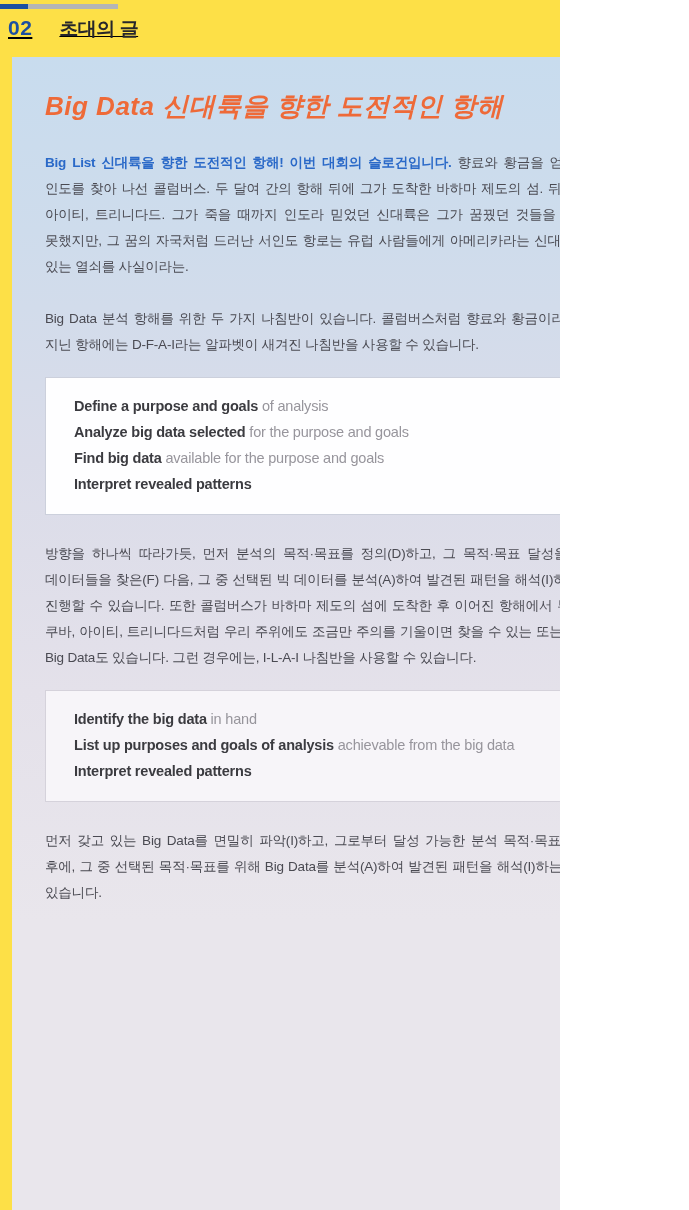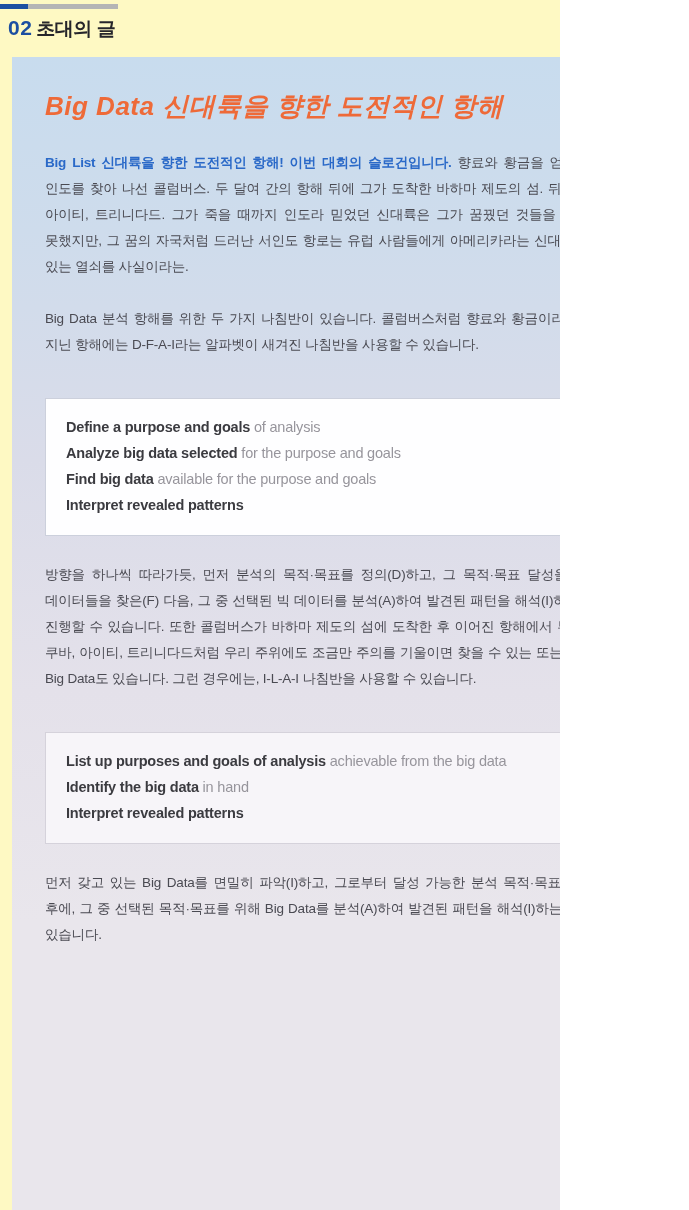--- a/index.html
+++ b/index.html
@@ -12,8 +12,9 @@
     position: relative;
     width: 560px;
     height: 1210px;
-    background: #fef9c3;
+    background: #fde047;
     overflow: hidden;
+    text-decoration: underline;
   }
   
   .header {

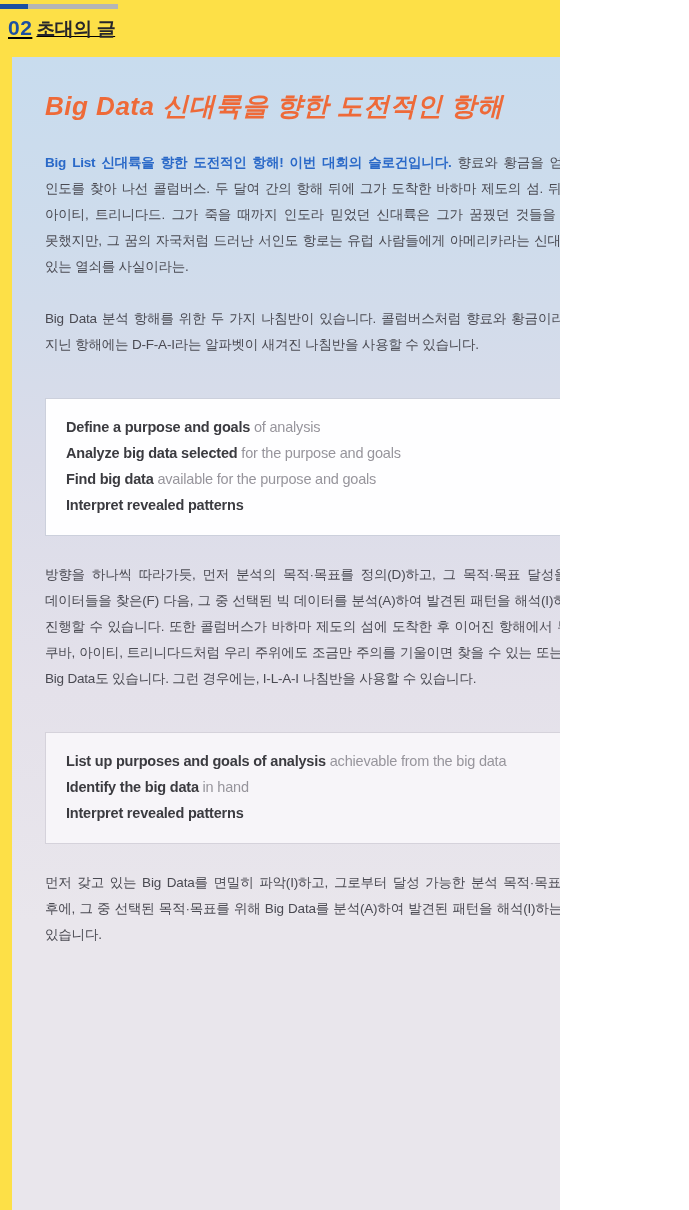--- a/index.html
+++ b/index.html
@@ -43,7 +43,7 @@
     color: #26262b;
     font-size: 19px;
     font-weight: bold;
-    margin-left: 4px;
+    margin-left: 27px;
     letter-spacing: -0.5px;
   }
   

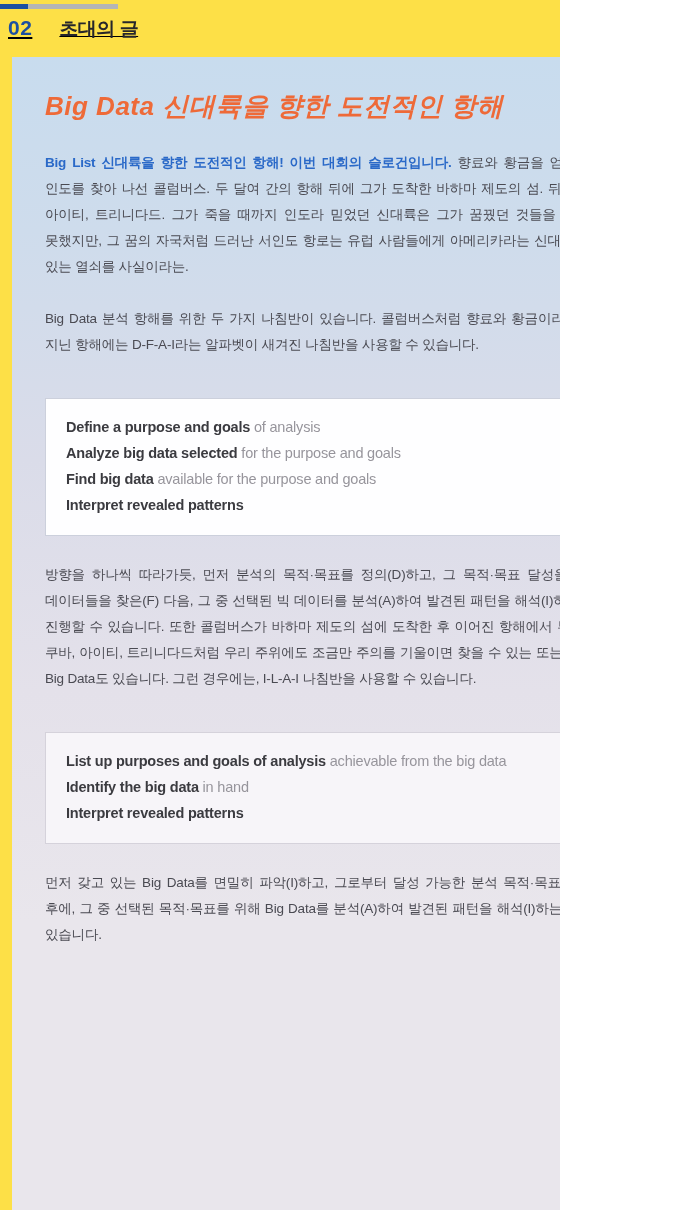--- a/index.html
+++ b/index.html
@@ -86,11 +86,11 @@
     font-weight: bold;
   }
   .compass-box {
-    margin-top: 40px;
+    margin-top: 19px;
     box-sizing: border-box;
     border: 1px solid #ccd0dc;
     background: #fefeff;
-    padding: 15px 20px 17px 20px;
+    padding: 15px 20px 17px 28px;
   }
   .compass-box.tinted {
     background: #f7f5f9;

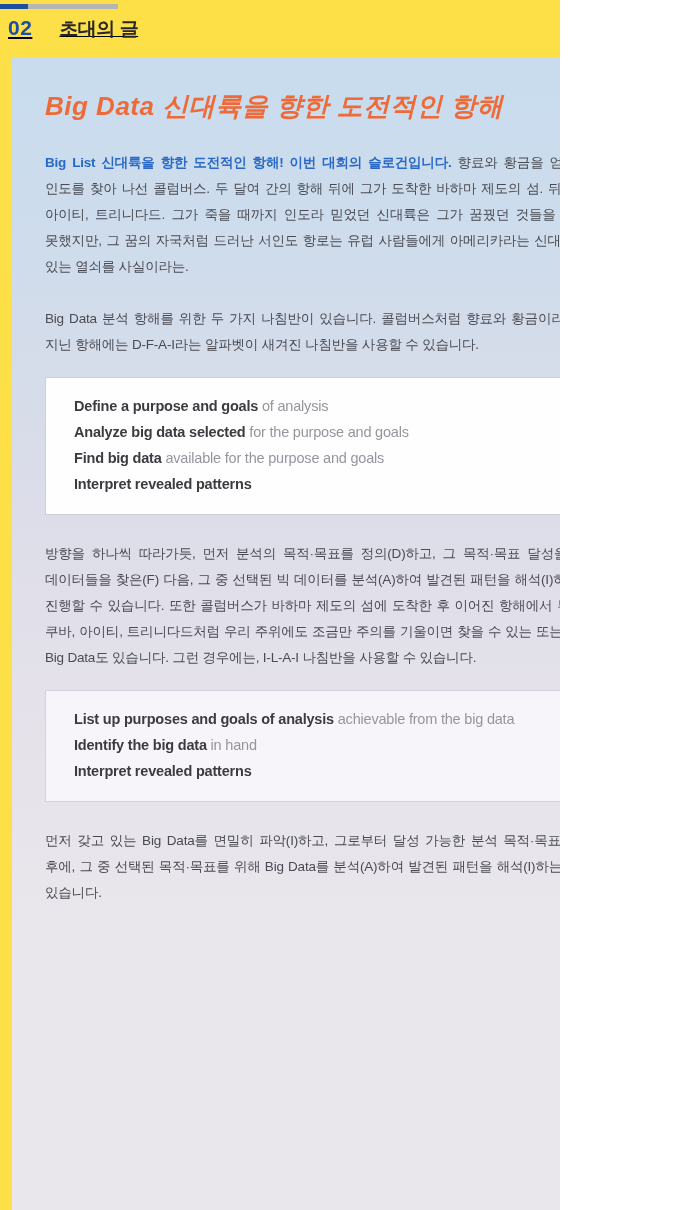--- a/index.html
+++ b/index.html
@@ -140,8 +140,8 @@
     <p class="para">방향을 하나씩 따라가듯, 먼저 분석의 목적·목표를 정의(D)하고, 그 목적·목표 달성을 위해 가용한 빅 데이터들을 찾은(F) 다음, 그 중 선택된 빅 데이터를 분석(A)하여 발견된 패턴을 해석(I)하는 순서로 분석을 진행할 수 있습니다. 또한 콜럼버스가 바하마 제도의 섬에 도착한 후 이어진 항해에서 부수적으로 발견한 쿠바, 아이티, 트리니다드처럼 우리 주위에도 조금만 주의를 기울이면 찾을 수 있는 또는 이미 수중에 있는 Big Data도 있습니다. 그런 경우에는, I-L-A-I 나침반을 사용할 수 있습니다.</p>
 
     <div class="compass-box tinted">
+      <div class="box-line"><span class="b">Identify the big data</span><span class="g"> in hand</span></div>
       <div class="box-line"><span class="b">List up purposes and goals of analysis</span><span class="g"> achievable from the big data</span></div>
-      <div class="box-line"><span class="b">Identify the big data</span><span class="g"> in hand</span></div>
       <div class="box-line"><span class="b">Interpret revealed patterns</span><span class="g"></span></div>
     </div>
 

